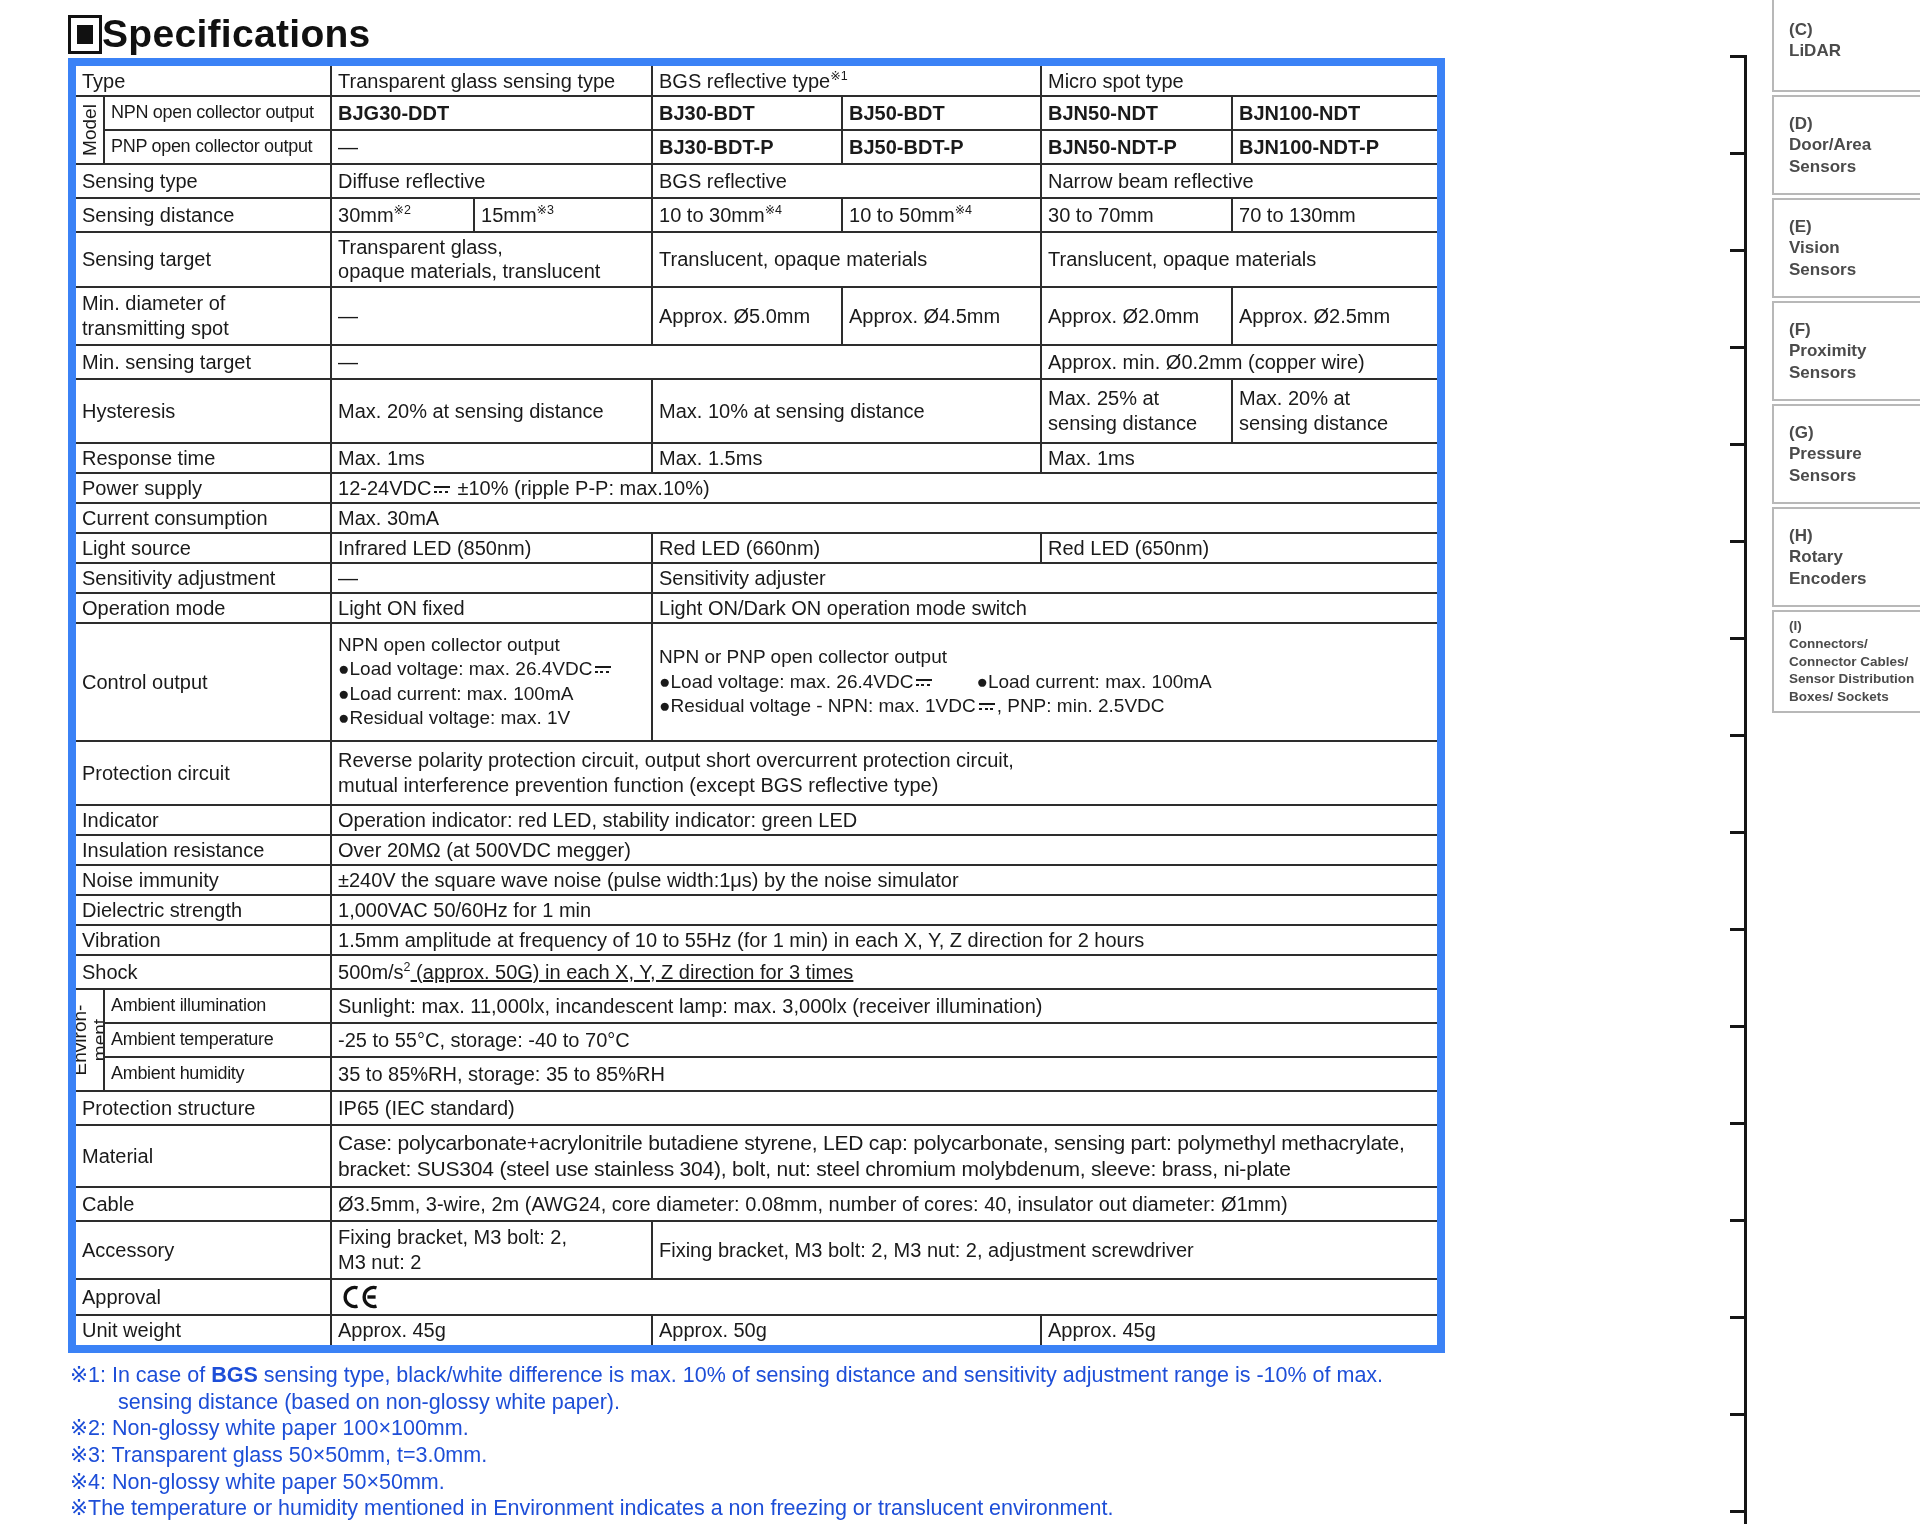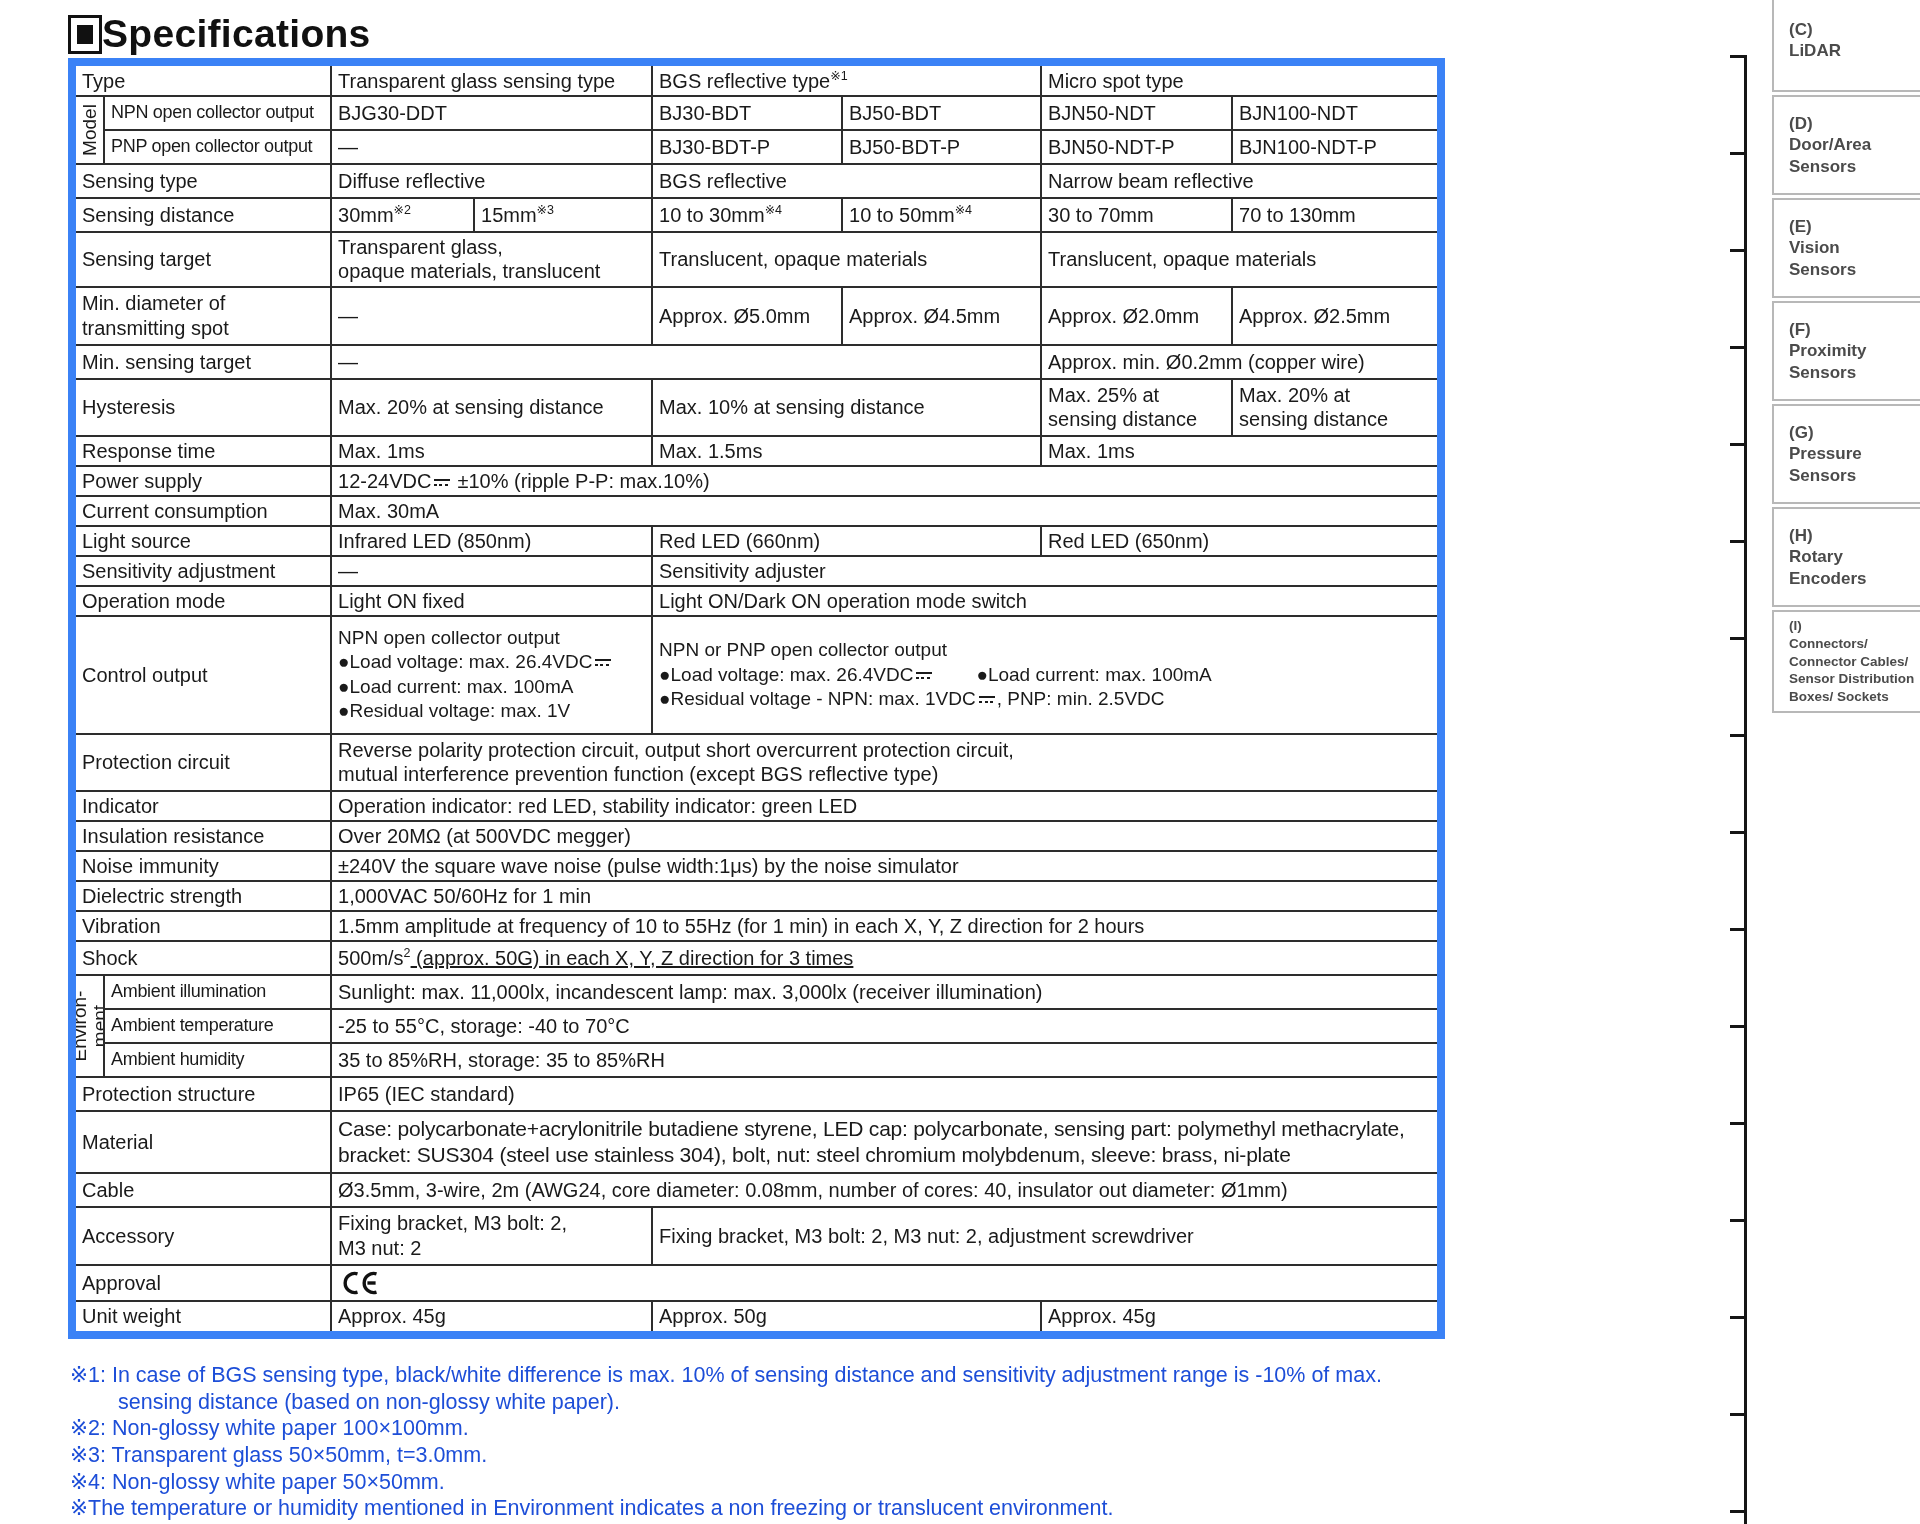--- a/index.html
+++ b/index.html
@@ -23,7 +23,7 @@
   table.spec td{border:2px solid #2d2d2d;padding:2px 6px;vertical-align:middle;overflow:hidden;}
   .r32{height:21px}.r34{height:34px}.r36{height:36px}.r54{height:54px}
   .r56{height:57px}.r58{height:58px}.r62{height:62px}.r118{height:118px}
-  .b{font-weight:normal;border-radius:6px;}
+  .b{font-weight:bold;border-radius:6px;}
   .prel{white-space:pre-line;line-height:1.22;}
   .pre{white-space:pre;text-decoration:underline;}
   .sub{font-size:18px;letter-spacing:-.3px;padding-left:4px;}

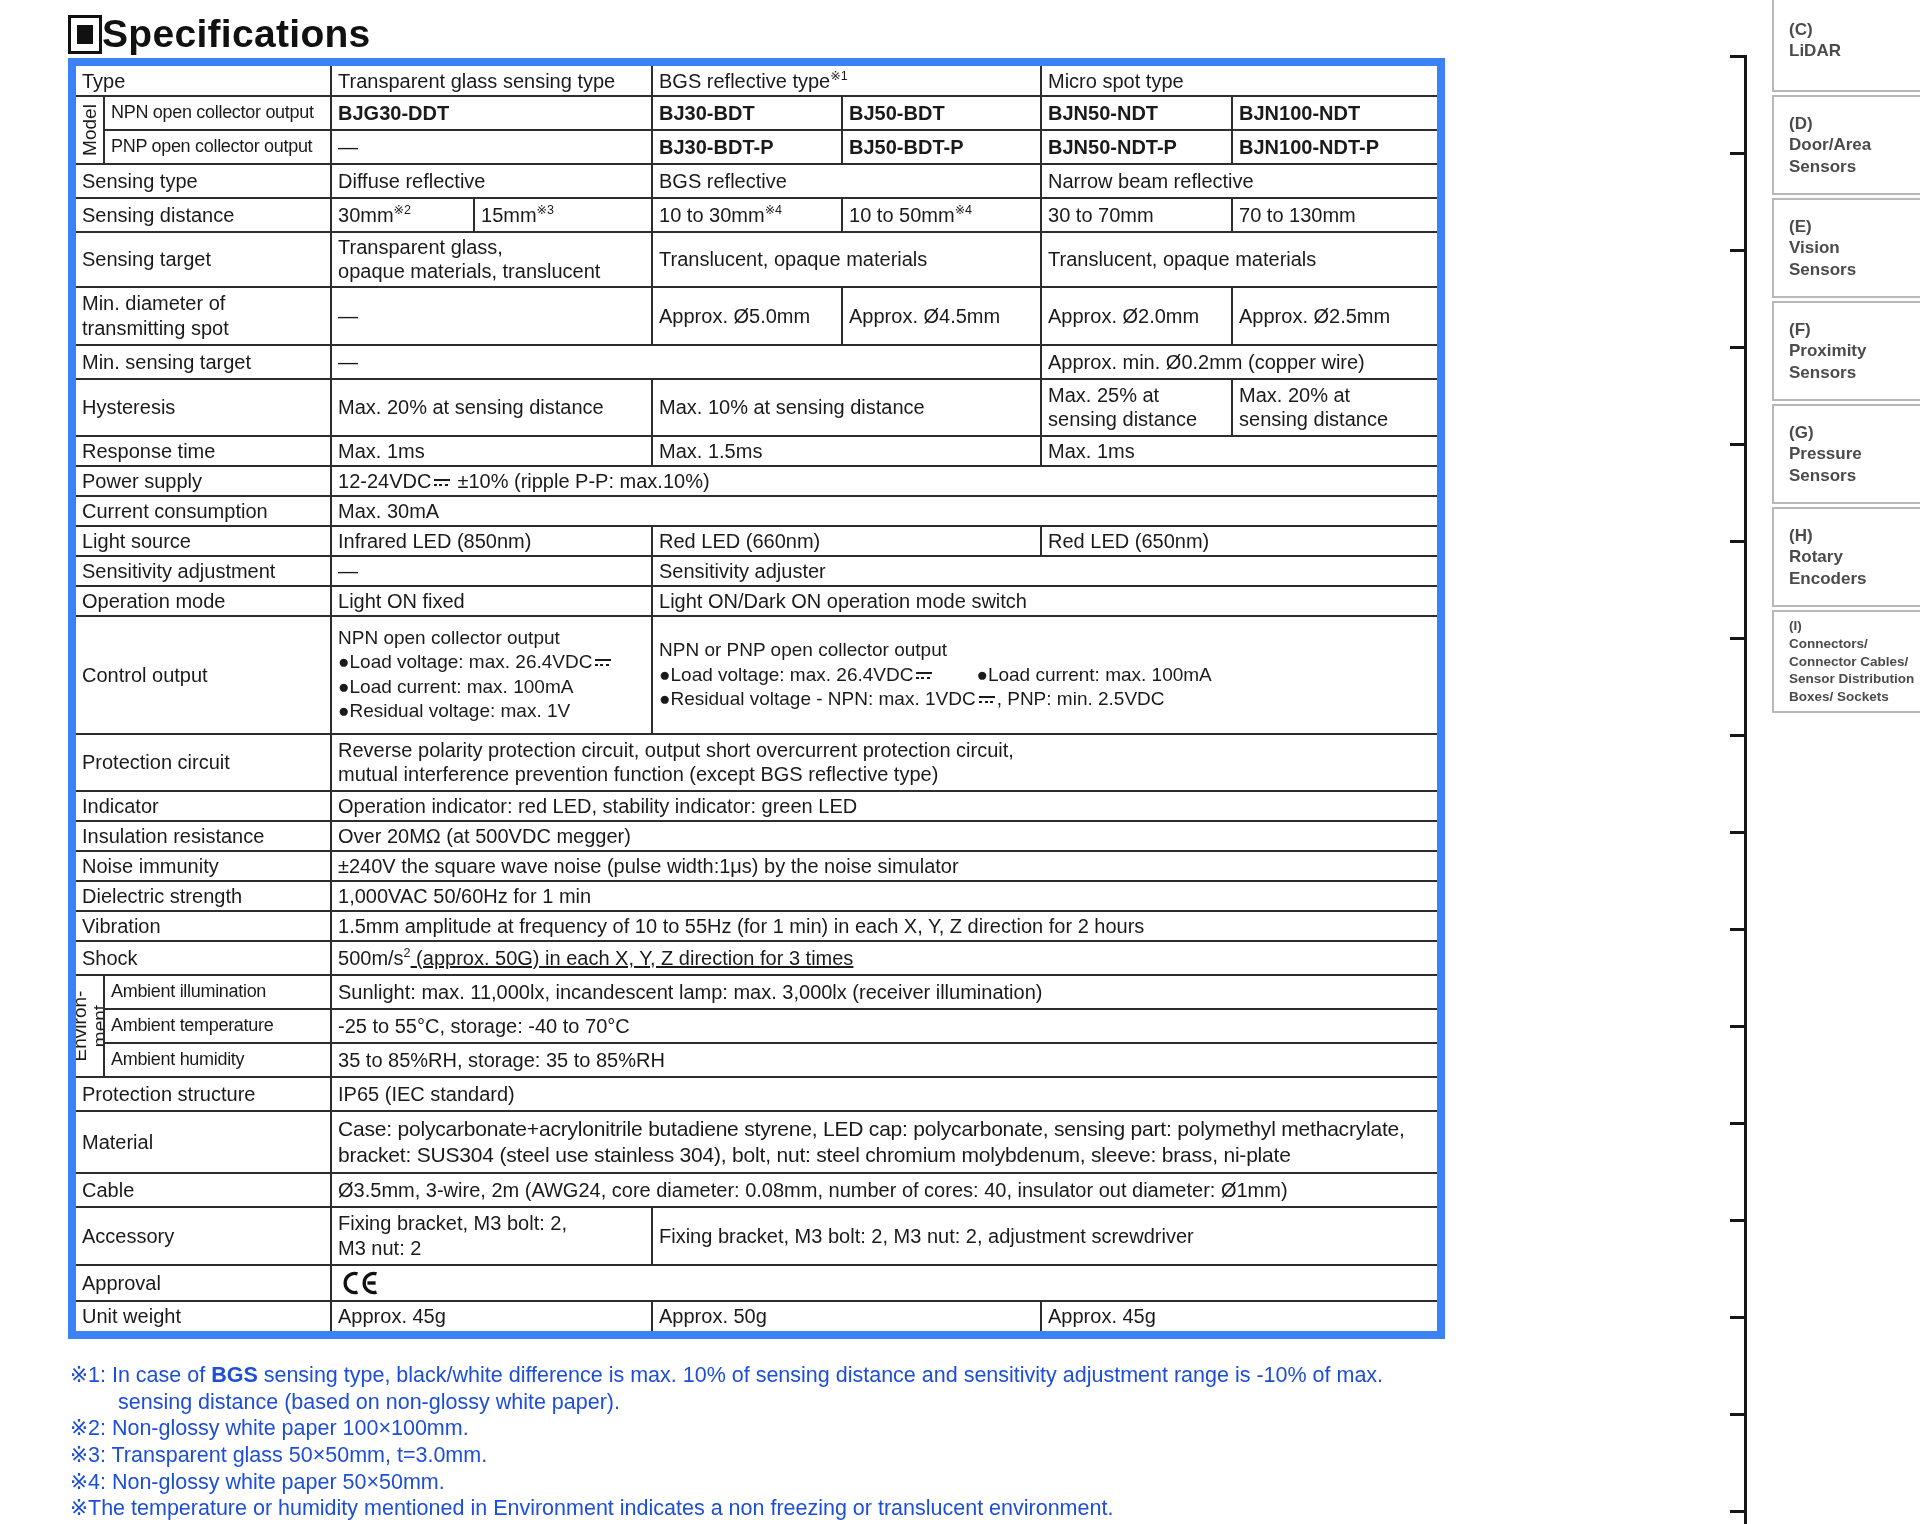--- a/index.html
+++ b/index.html
@@ -22,7 +22,7 @@
   }
   table.spec td{border:2px solid #2d2d2d;padding:2px 6px;vertical-align:middle;overflow:hidden;}
   .r32{height:21px}.r34{height:34px}.r36{height:36px}.r54{height:54px}
-  .r56{height:57px}.r58{height:58px}.r62{height:62px}.r118{height:118px}
+  .r56{height:64px}.r58{height:58px}.r62{height:62px}.r118{height:118px}
   .b{font-weight:bold;border-radius:6px;}
   .prel{white-space:pre-line;line-height:1.22;}
   .pre{white-space:pre;text-decoration:underline;}

